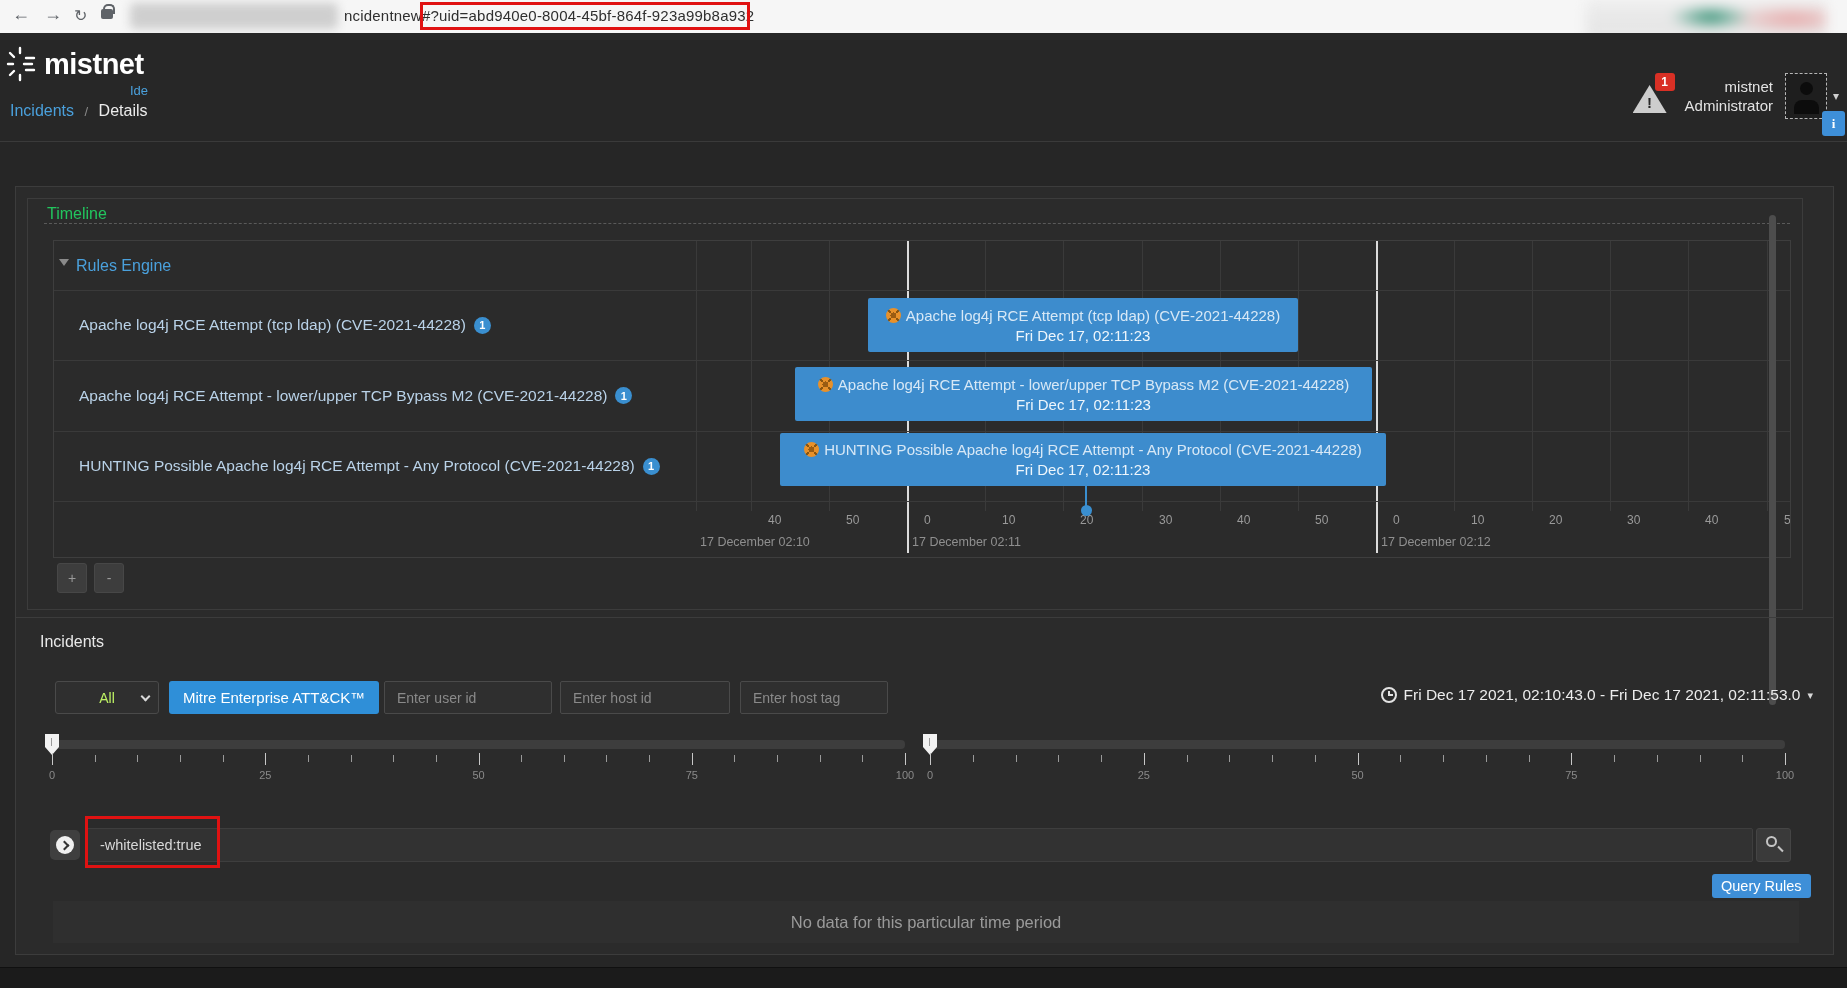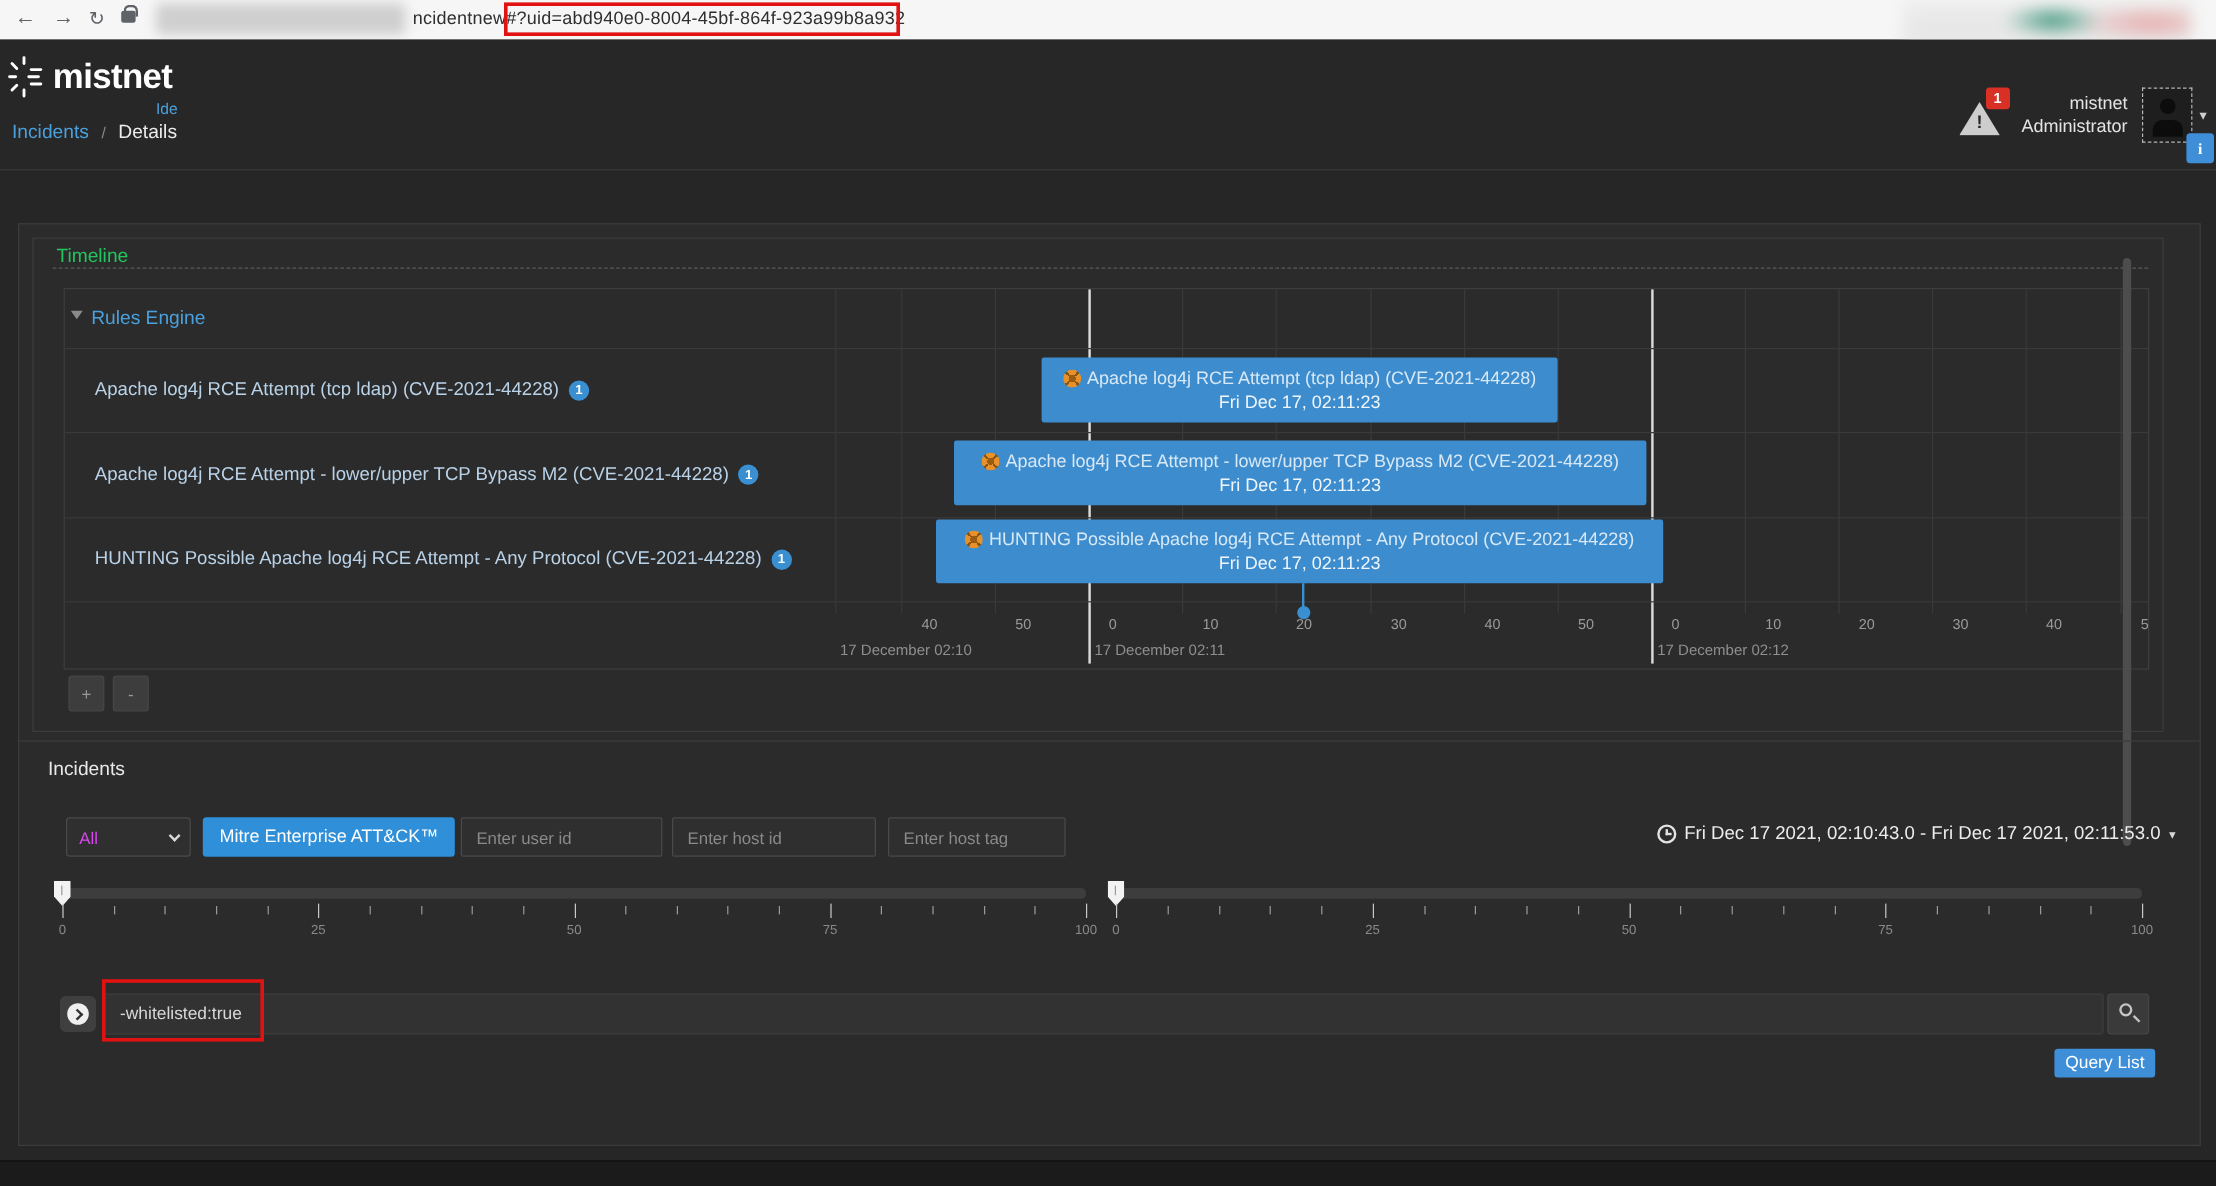--- a/index.html
+++ b/index.html
@@ -101,7 +101,7 @@
   
   .activity-title { position:absolute; left:40px; top:633px; color:#e8e8e8; font-size:16px; }
   .select-all { position:absolute; left:55px; top:681px; width:104px; height:33px; background:#2f2f2f; border:1px solid #4a4a4a; border-radius:3px;
-    color:#d946ef; font-size:14px; display:flex; align-items:center; padding:4px 10px; cursor:pointer; }
+    color:#bef264; font-size:14px; display:flex; align-items:center; padding:4px 10px; cursor:pointer;justify-content:center; }
   .select-chev { position:absolute; right:9px; top:11px; width:7px; height:7px; border-right:2px solid #d8d8d8; border-bottom:2px solid #d8d8d8; transform:rotate(45deg); }
   .mitre-btn { position:absolute; left:169px; top:681px; height:33px; background:#2f8fd8; border:none; border-radius:3px;
     color:#fff; font-size:15px; padding:0 14px; cursor:pointer; }

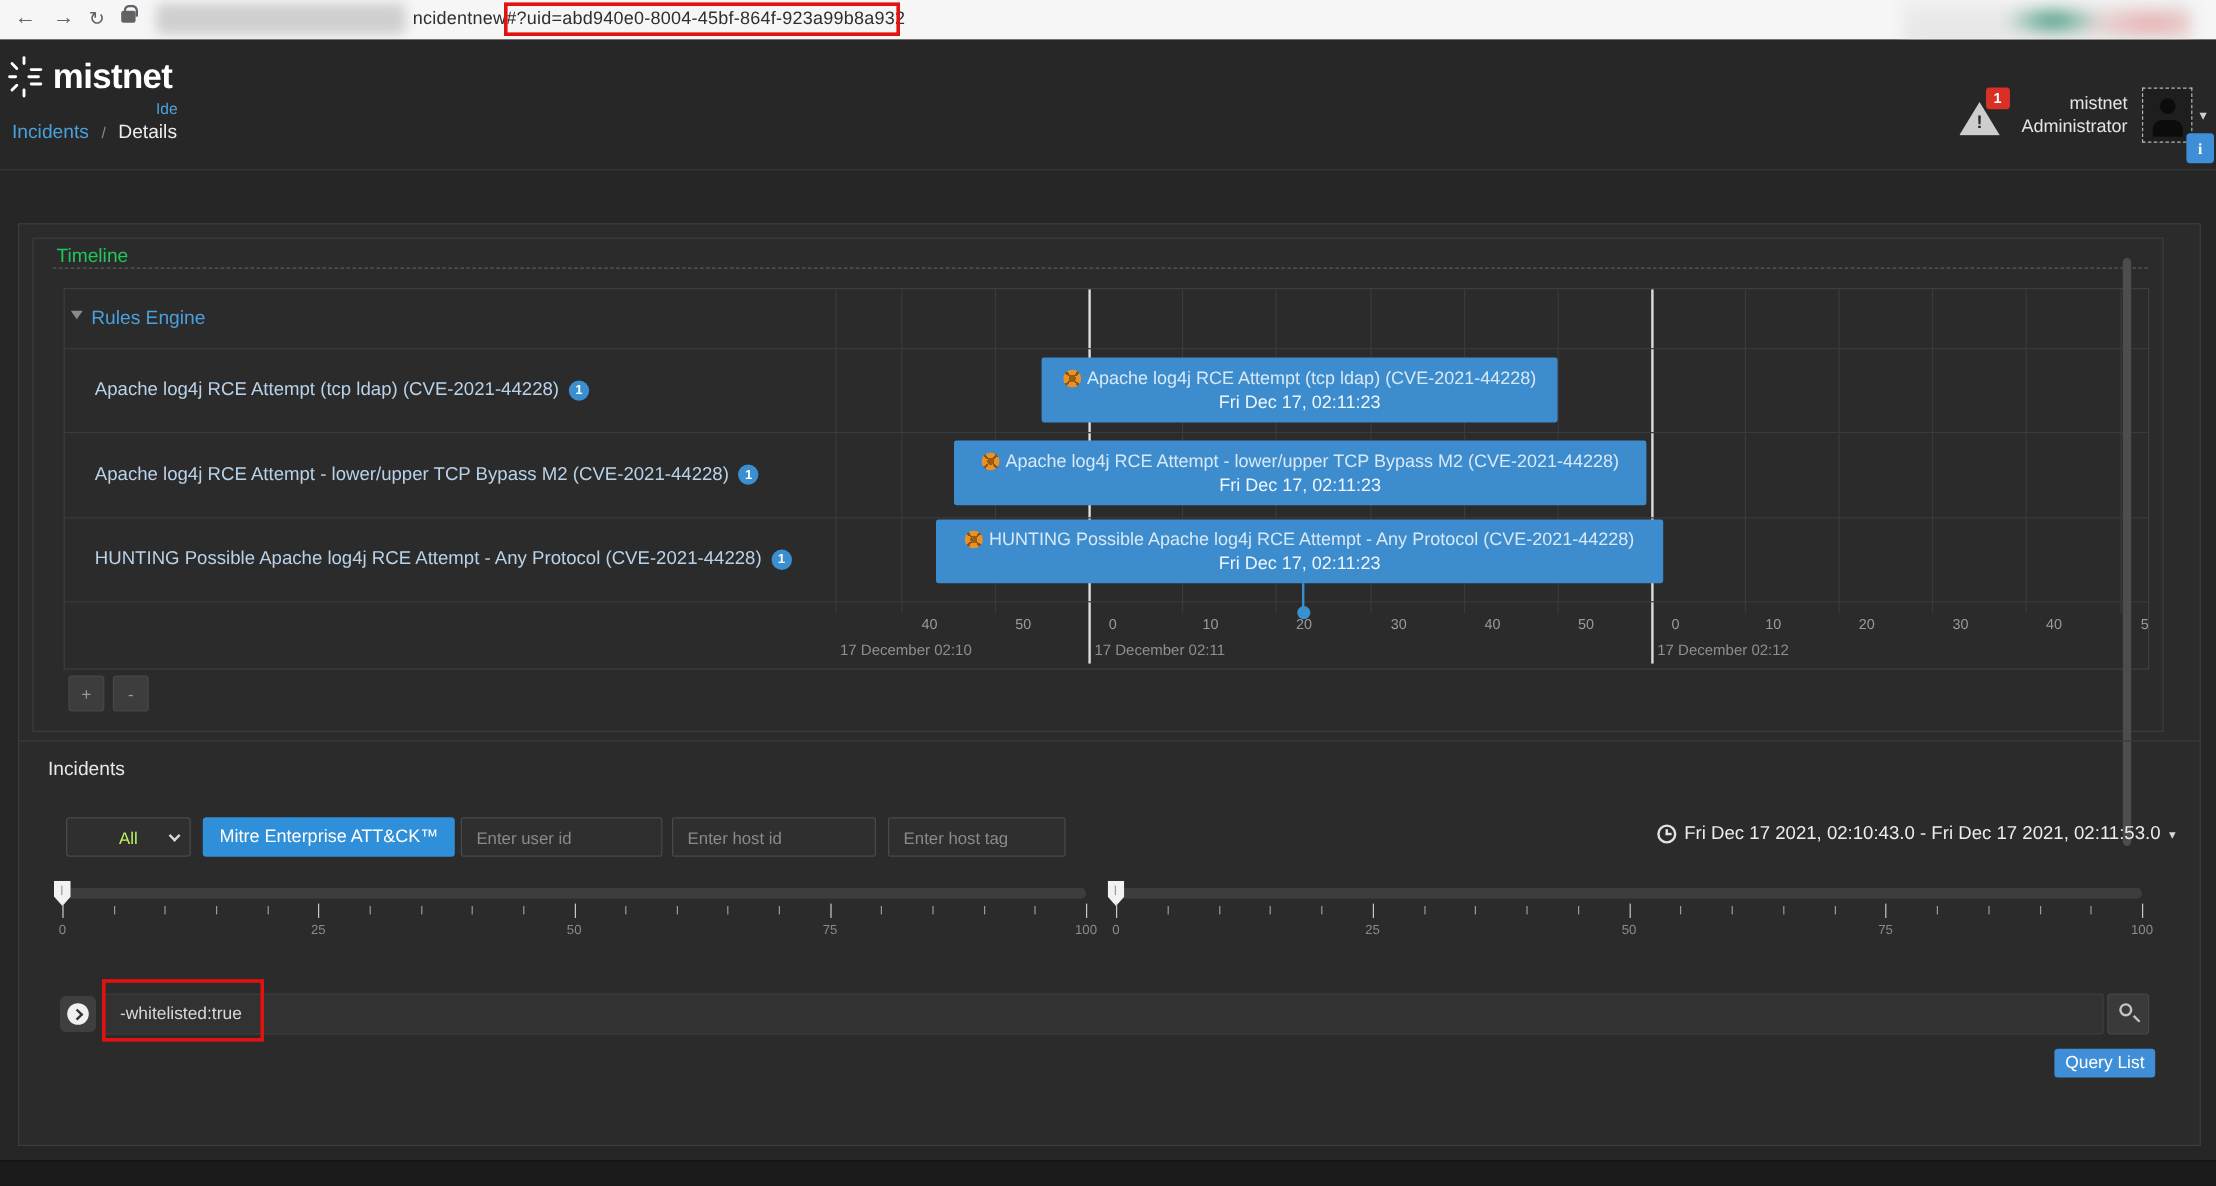--- a/index.html
+++ b/index.html
@@ -445,7 +445,7 @@
   </button>
   <div class="red-box" id="search-redbox"></div>
 
-  <button class="query-list-btn">Query List</button>
+  <button class="query-list-btn">Query Rules</button>
 
 
   <div class="footer-bar"></div>

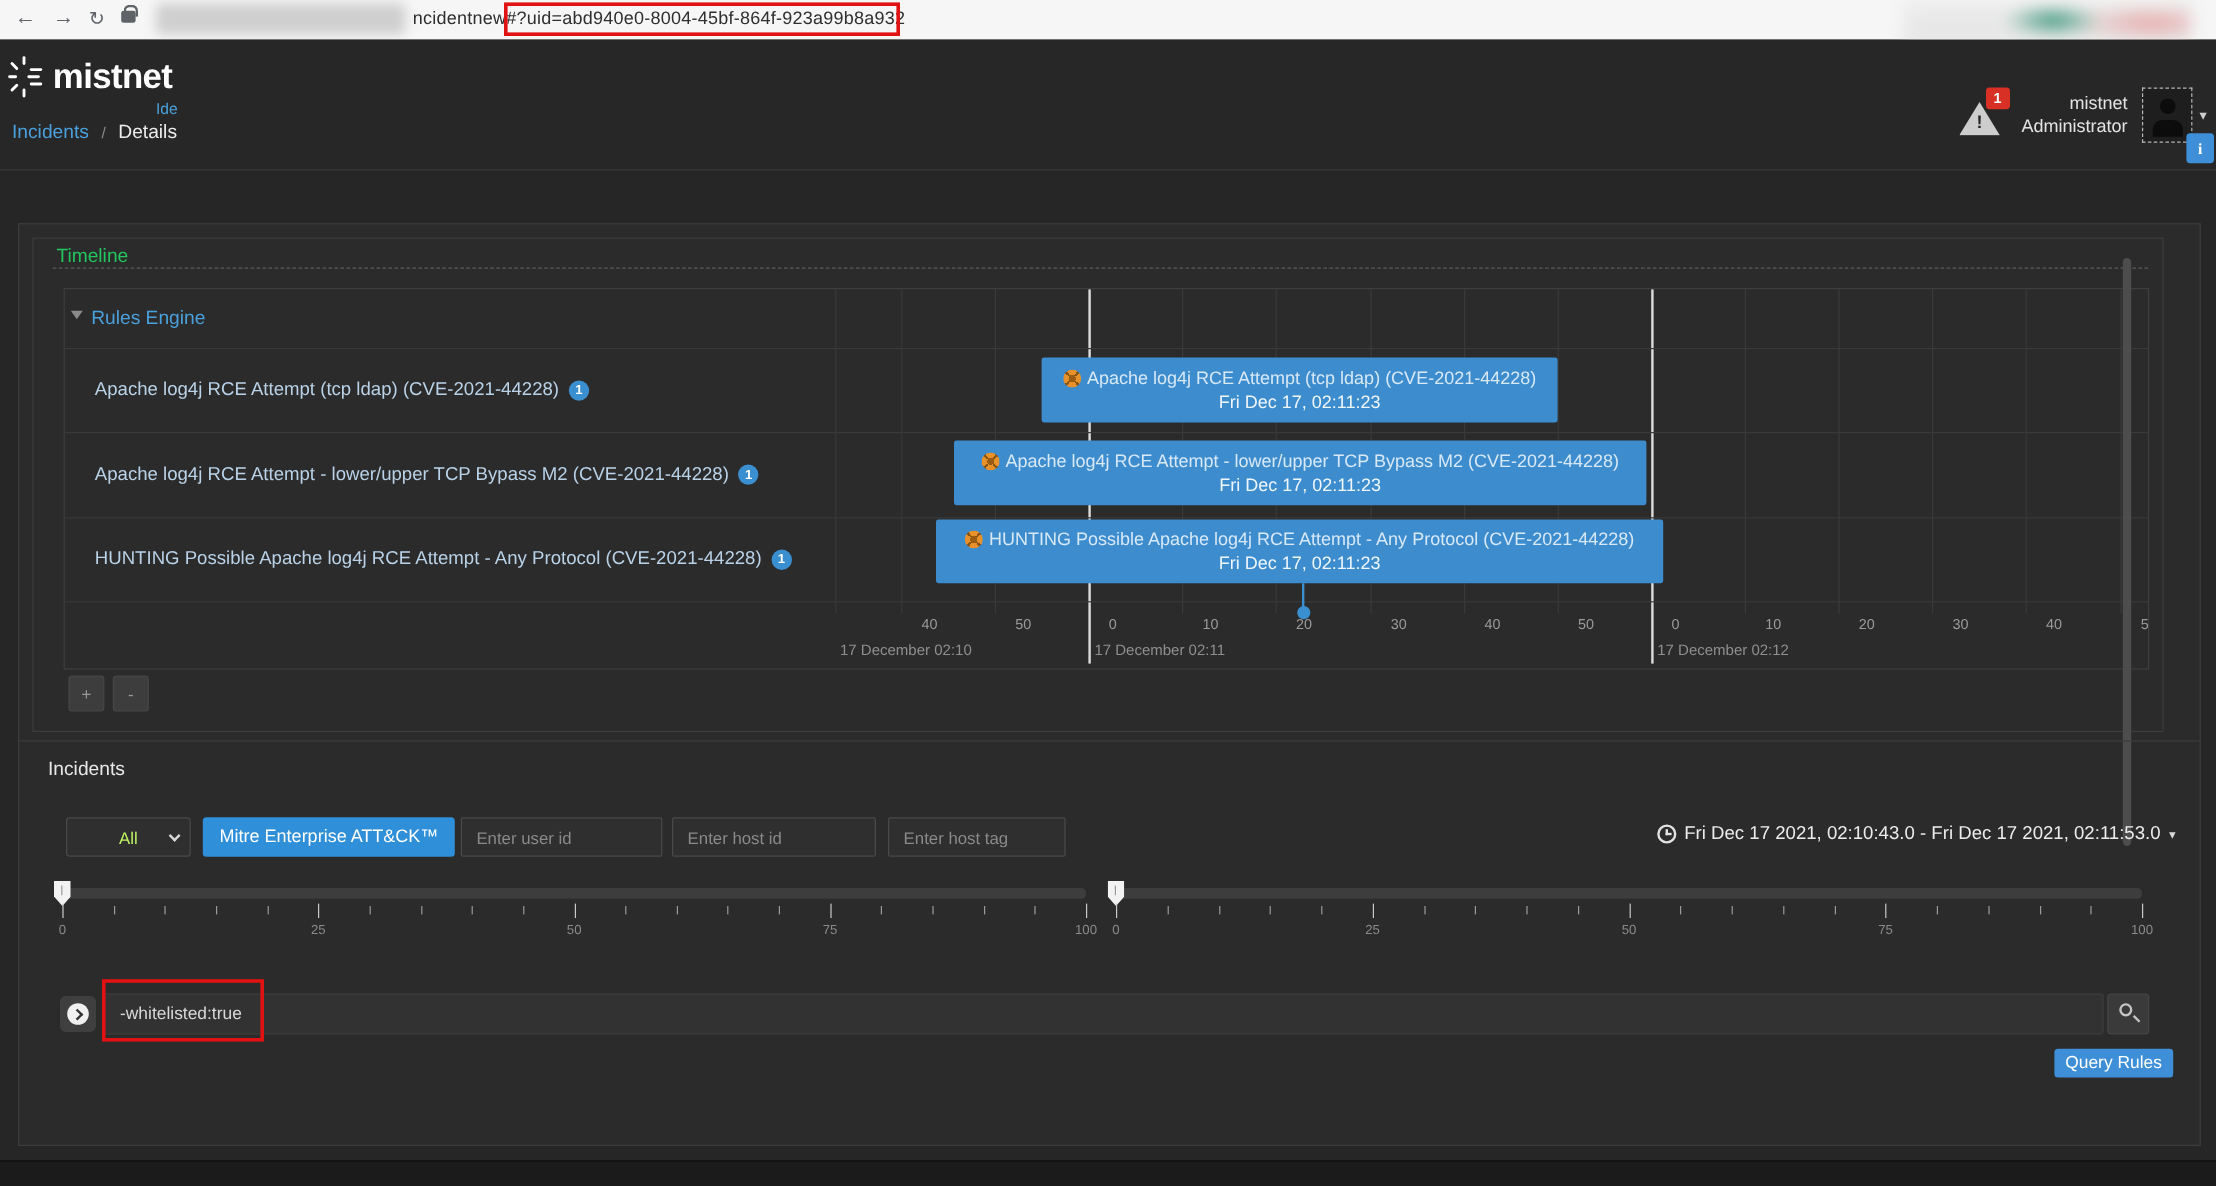--- a/index.html
+++ b/index.html
@@ -447,6 +447,9 @@
 
   <button class="query-list-btn">Query Rules</button>
 
+  <div class="no-data-row">
+    <span>No data for this particular time period</span>
+  </div>
 
   <div class="footer-bar"></div>
 </div>

